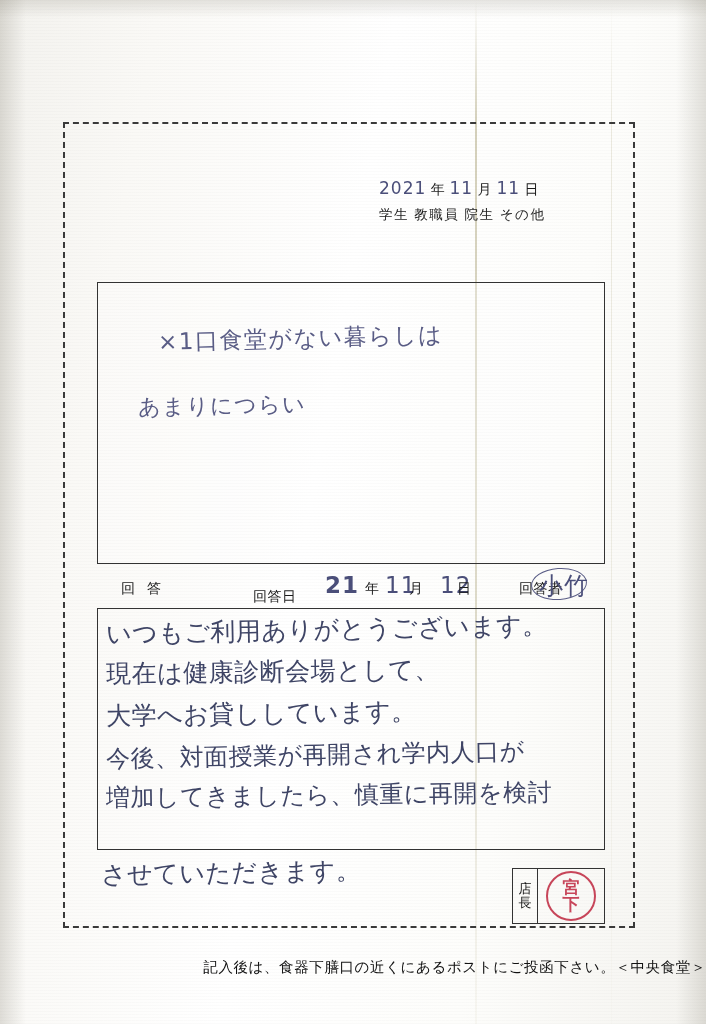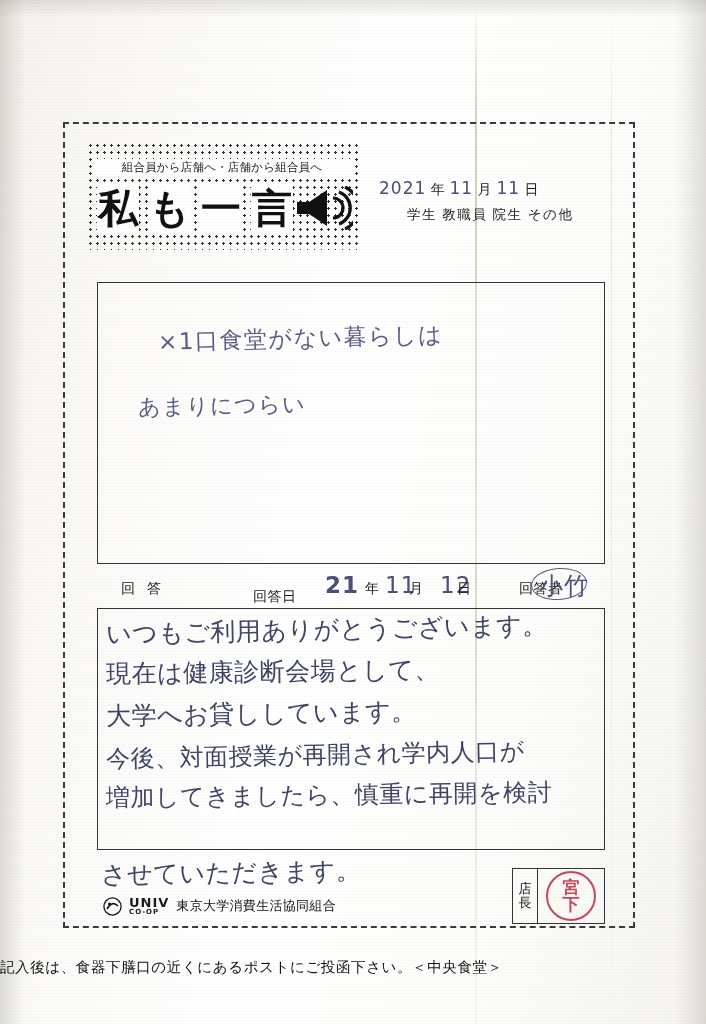--- a/index.html
+++ b/index.html
@@ -354,25 +354,6 @@
 
     <div class="header">
 
-      <div class="logo-box">
-        <div class="logo-strip">
-          <span>組合員から店舗へ・店舗から組合員へ</span>
-        </div>
-        <div class="logo-title">
-          <span>私</span>
-          <span>も</span>
-          <span>一</span>
-          <span>言</span>
-        </div>
-        <div class="megaphone">
-          <svg width="60" height="44" viewBox="0 0 60 44">
-            <path d="M4 16 L4 28 L16 28 L34 40 L34 4 L16 16 Z" fill="#111"></path>
-            <path d="M40 12 a10 10 0 0 1 0 20" stroke="#111" stroke-width="3.2" fill="none"></path>
-            <path d="M46 6 a17 17 0 0 1 0 32" stroke="#111" stroke-width="3.2" fill="none"></path>
-            <path d="M52 1 a23 23 0 0 1 0 42" stroke="#111" stroke-width="3.2" fill="none"></path>
-          </svg>
-        </div>
-      </div>
 
       <div class="date-line">
         <span class="hand">2021</span>

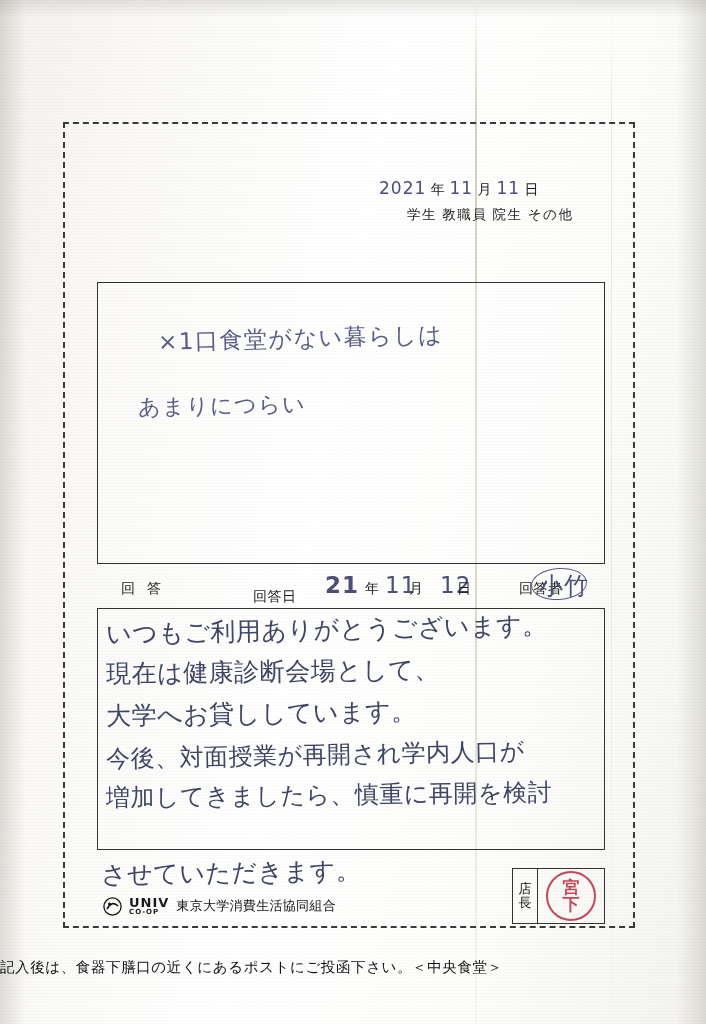--- a/index.html
+++ b/index.html
@@ -145,7 +145,6 @@
     font-size: 13.5px;
     color: #1b1b1b;
     letter-spacing: 1.5px;
-    margin-left: 28px;
   }
   .dept-line {
     position: absolute;

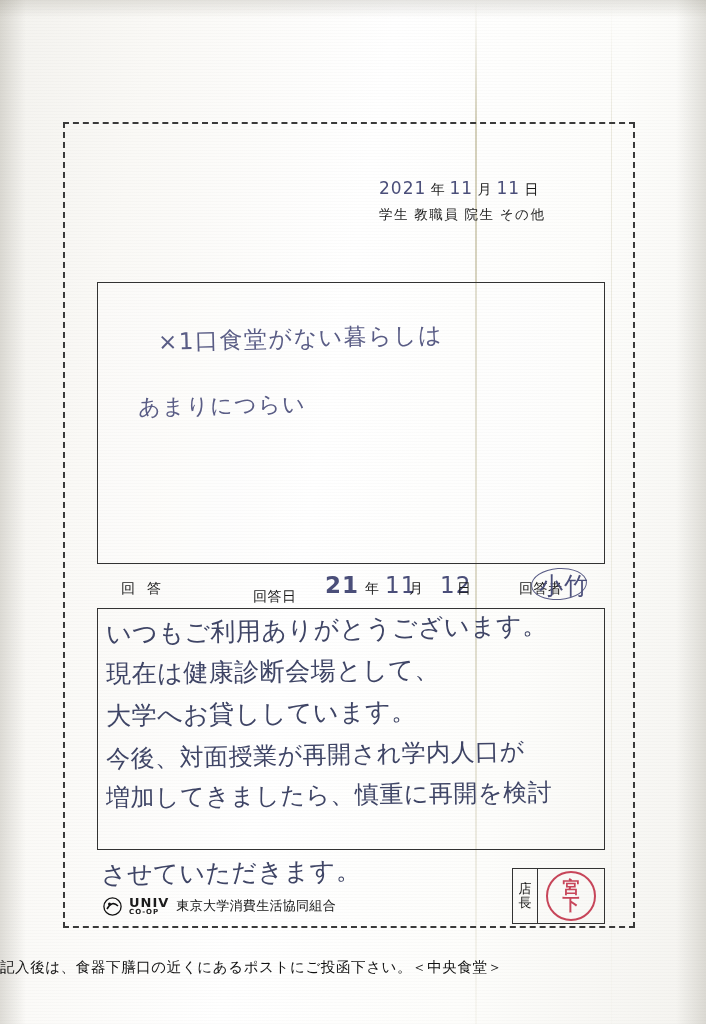--- a/index.html
+++ b/index.html
@@ -395,20 +395,6 @@
     </div>
     <div class="hand-answer a6">させていただきます。</div>
 
-    <div class="coop">
-      <div class="coop-mark">
-        <svg width="19" height="19" viewBox="0 0 19 19">
-          <circle cx="9.5" cy="9.5" r="8.6" fill="none" stroke="#111" stroke-width="1.3"></circle>
-          <path d="M4 12 q5 -9 11 -3" stroke="#111" stroke-width="1.6" fill="none"></path>
-          <circle cx="6.5" cy="7" r="1.5" fill="#111"></circle>
-        </svg>
-      </div>
-      <div class="coop-univ">
-        <span>UNIV</span>
-        <small>CO-OP</small>
-      </div>
-      <div class="coop-name">東京大学消費生活協同組合</div>
-    </div>
 
     <div class="stamp-area">
       <div class="stamp-label">

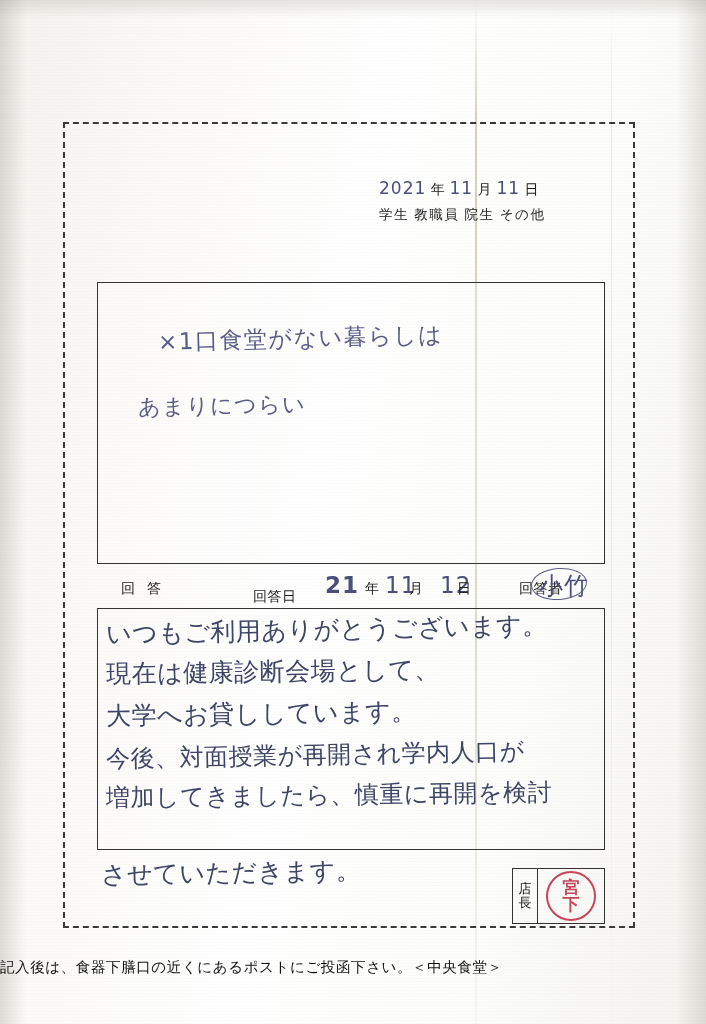--- a/index.html
+++ b/index.html
@@ -325,7 +325,7 @@
     left: 0;
     right: 0;
     top: 958px;
-    text-align: left;
+    text-align: right;
     font-size: 14.5px;
     color: #111;
     letter-spacing: .6px;

